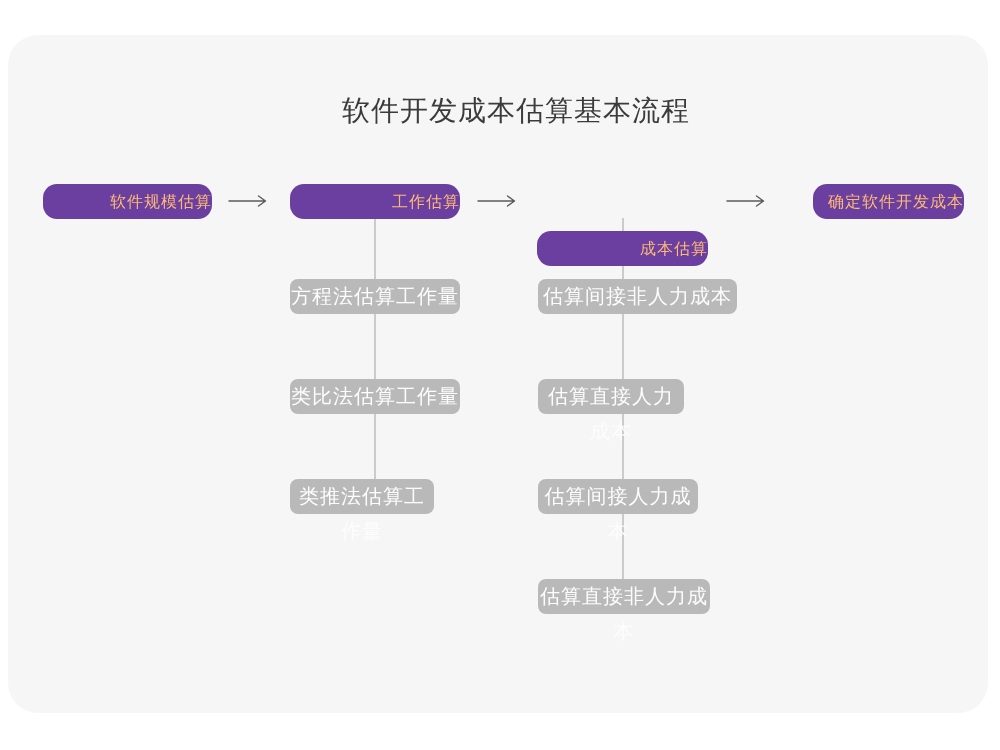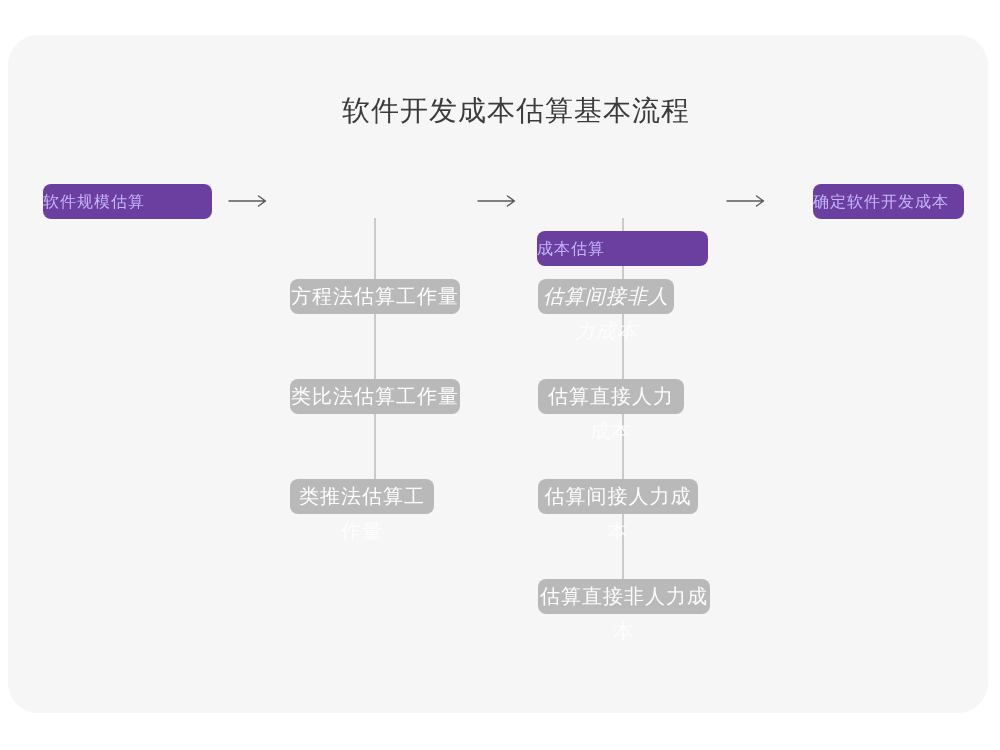--- a/index.html
+++ b/index.html
@@ -42,10 +42,10 @@
     height: 35px;
     line-height: 35px;
     background: var(--phase-bg, #6b3fa0);
-    color: #c4b5fd;
+    color: #fdba74;
     font-size: 16px;
-    text-align: left;
-    border-radius: 8px;
+    text-align: right;
+    border-radius: 14px;
     letter-spacing: 1px;
     z-index: 2;
   }

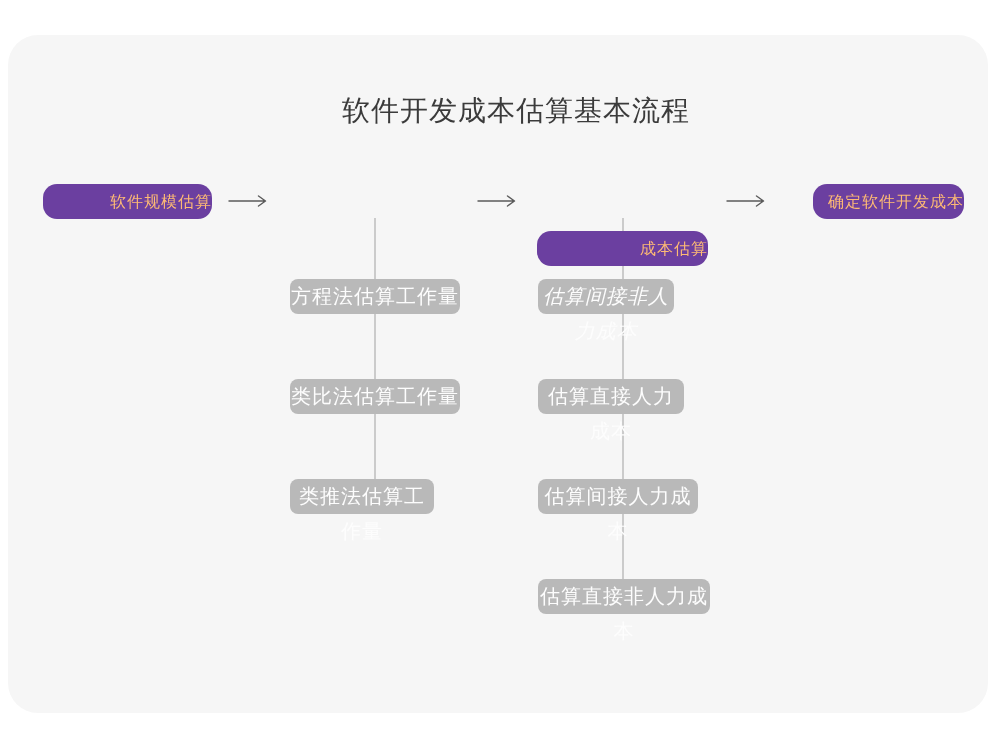--- a/index.html
+++ b/index.html
@@ -96,6 +96,7 @@
     </svg>
   </div>
 
+  <div class="phase-box" style="left:290px; width:170px;">工作估算</div>
 
   <div class="h-arrow" style="left:477px;">
     <svg viewBox="0 0 44 14" xmlns="http://www.w3.org/2000/svg">

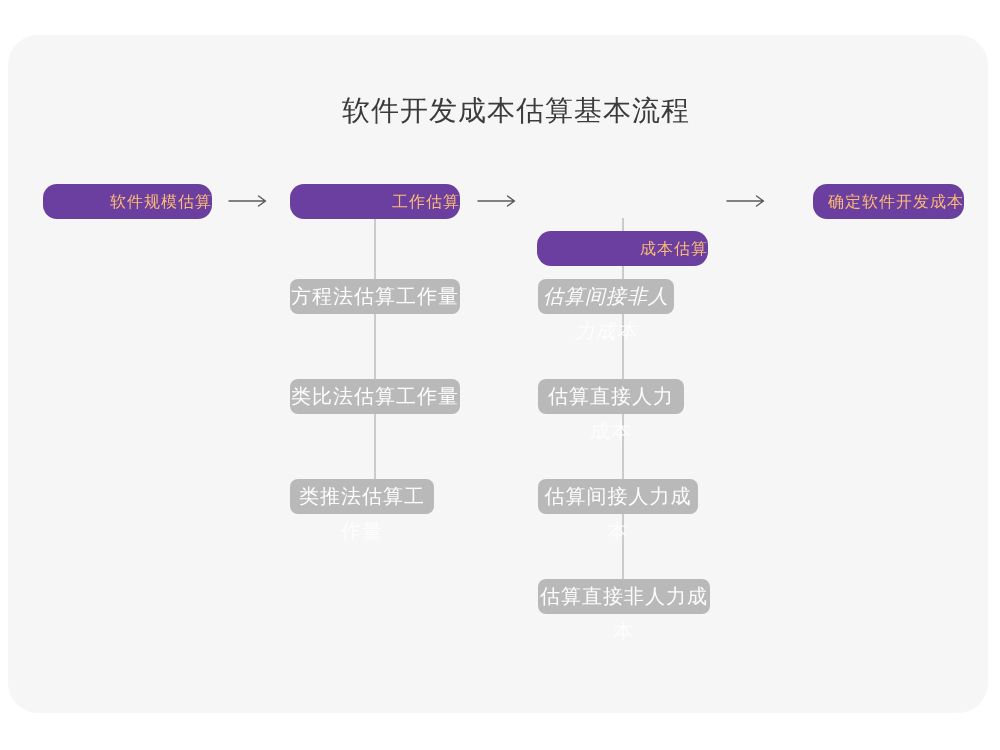--- a/index.html
+++ b/index.html
@@ -118,7 +118,7 @@
   <div class="sub-box" style="left:290px; top:379px; width:170px;">类比法估算工作量</div>
   <div class="sub-box" style="left:290px; top:479px; width:144px;">类推法估算工作量</div>
 
-  <div class="sub-box" style="left:538px; top:279px; width:136px;font-style:italic;">估算间接非人力成本</div>
+  <div class="sub-box" style="left:538px; top:279px; width:199px;">估算间接非人力成本</div>
   <div class="sub-box" style="left:538px; top:379px; width:146px;">估算直接人力成本</div>
   <div class="sub-box" style="left:538px; top:479px; width:160px;">估算间接人力成本</div>
   <div class="sub-box" style="left:538px; top:579px; width:172px;">估算直接非人力成本</div>

